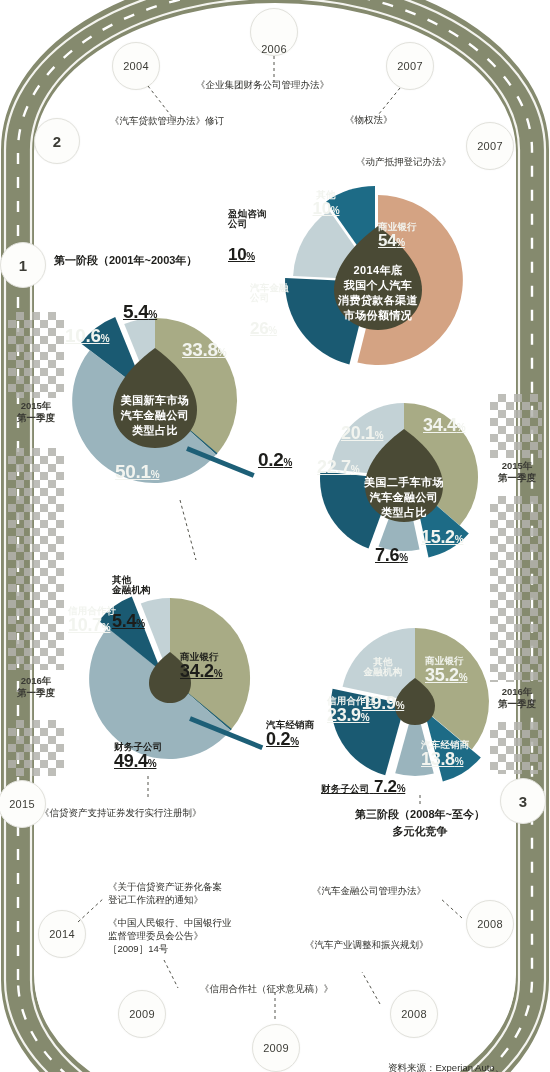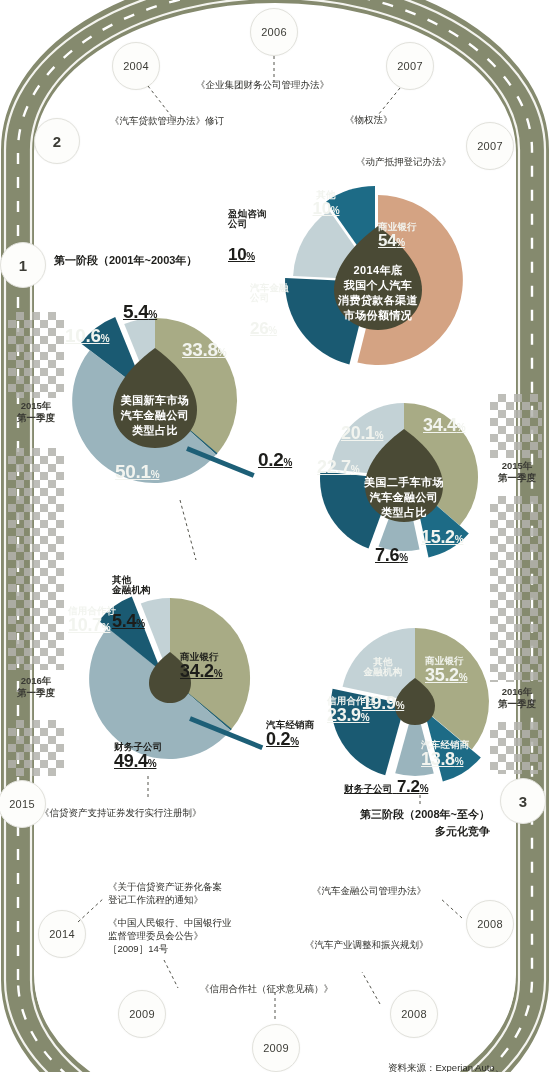--- a/index.html
+++ b/index.html
@@ -93,7 +93,7 @@
   <div class="qlabel" style="left:488px;top:686px;width:58px;"><span style="white-space:pre-line">2016年
 第一季度</span></div>
 
-  <div class="bubble" style="left:250px;top:8px;width:46px;height:46px;">
+  <div class="bubble" style="left:250px;top:8px;width:46px;height:46px;align-items:flex-end;">
       <span>2006</span>
     </div>
   <div class="bubble" style="left:112px;top:42px;width:46px;height:46px;">

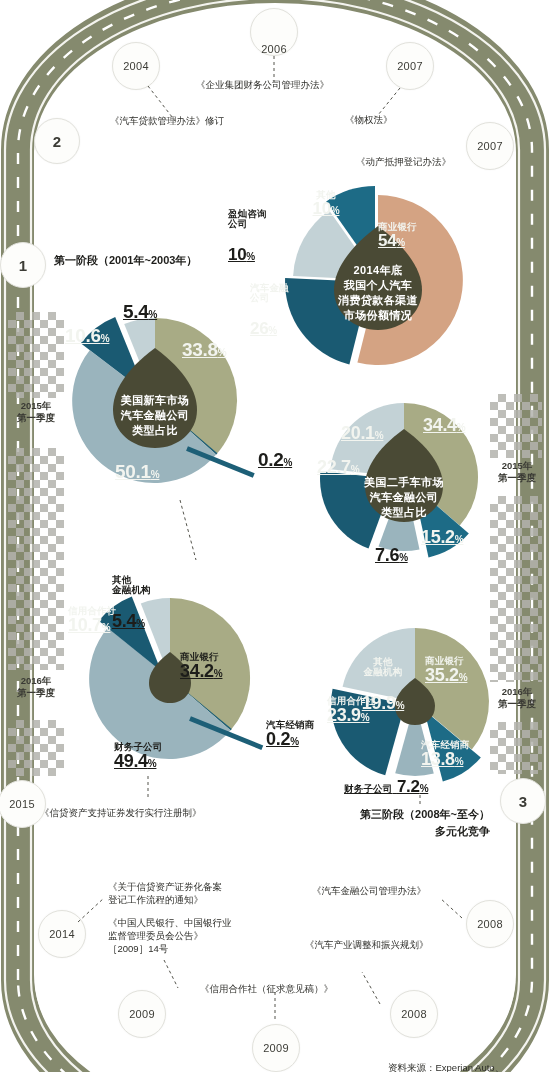--- a/index.html
+++ b/index.html
@@ -351,7 +351,7 @@
       <span class="nm">汽车经销商</span>
       <span class="vl" style="font-size:18px"><span>13.8</span><span class="pc">%</span></span>
     </div>
-    <div class="plabel dk" style="left:-4px;top:166px;margin-left:23px;">
+    <div class="plabel dk" style="left:-4px;top:166px;">
       <span class="vl" style="font-size:17px"><span class="nm" style="display:inline;font-size:9.5px">财务子公司</span>
         <span>7.2</span><span class="pc">%</span></span>
     </div>

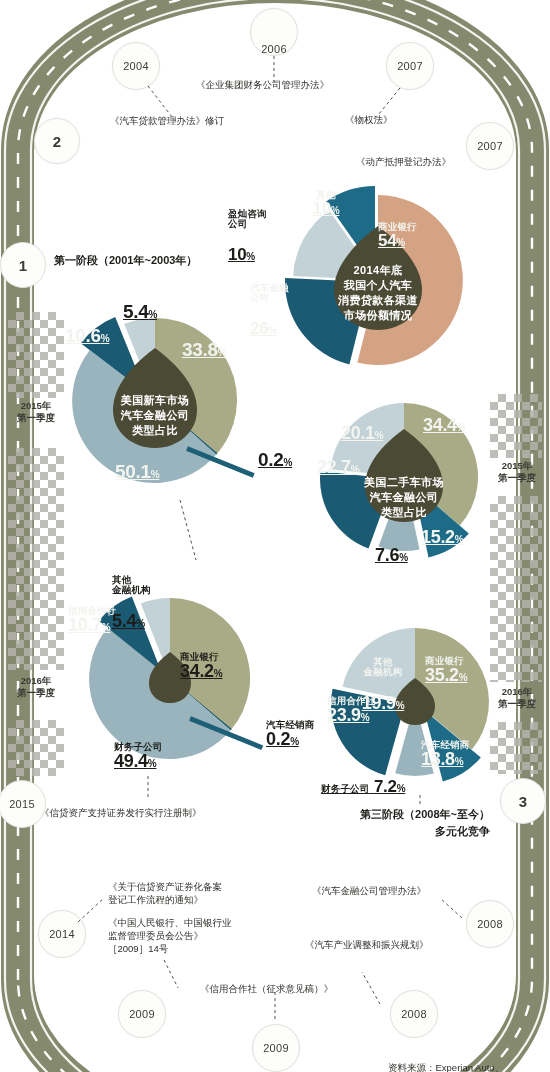--- a/index.html
+++ b/index.html
@@ -168,7 +168,7 @@
   <div class="phase" style="left:54px;top:252px;">
     <div>第一阶段（2001年~2003年）</div>
   </div>
-  <div class="phase" style="left:350px;top:806px;text-align:right;width:140px;">
+  <div class="phase" style="left:350px;top:806px;text-align:center;width:140px;">
     <div>第三阶段（2008年~至今）</div>
     <div class="sub">多元化竞争</div>
   </div>

